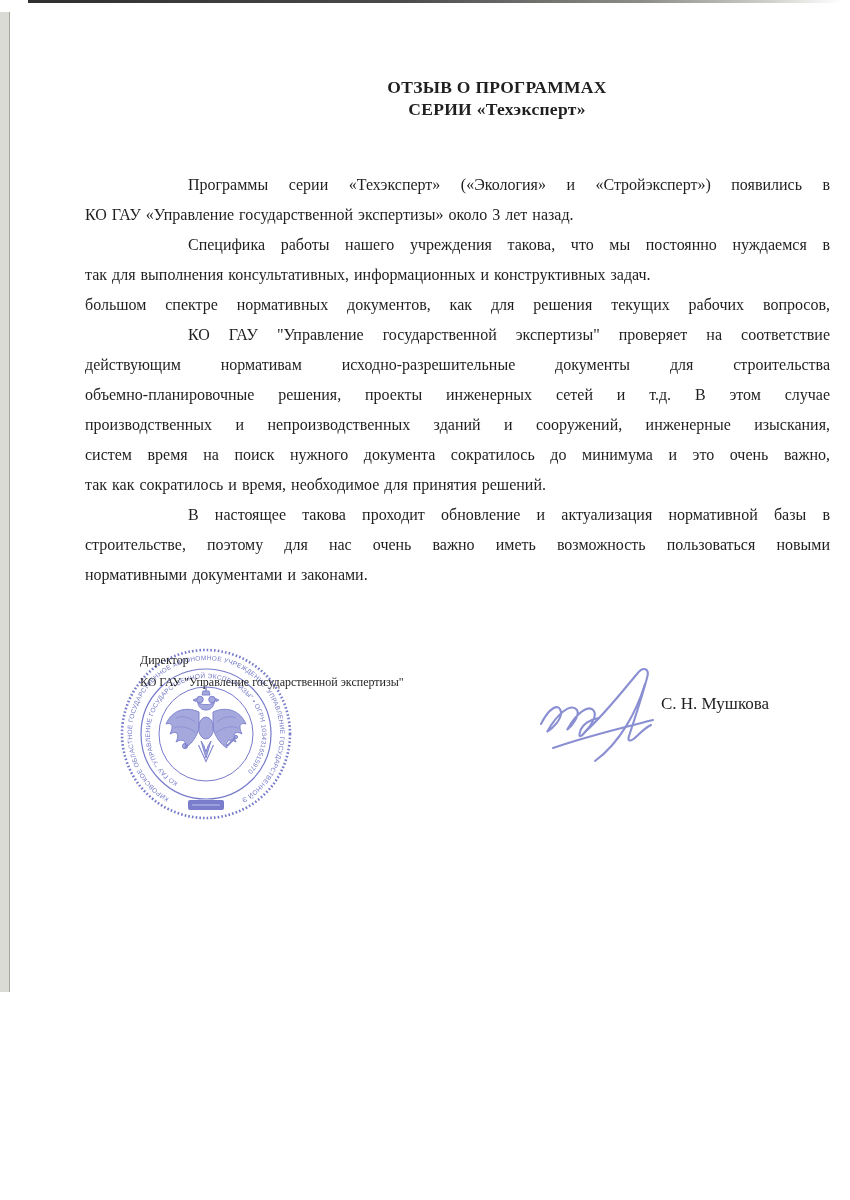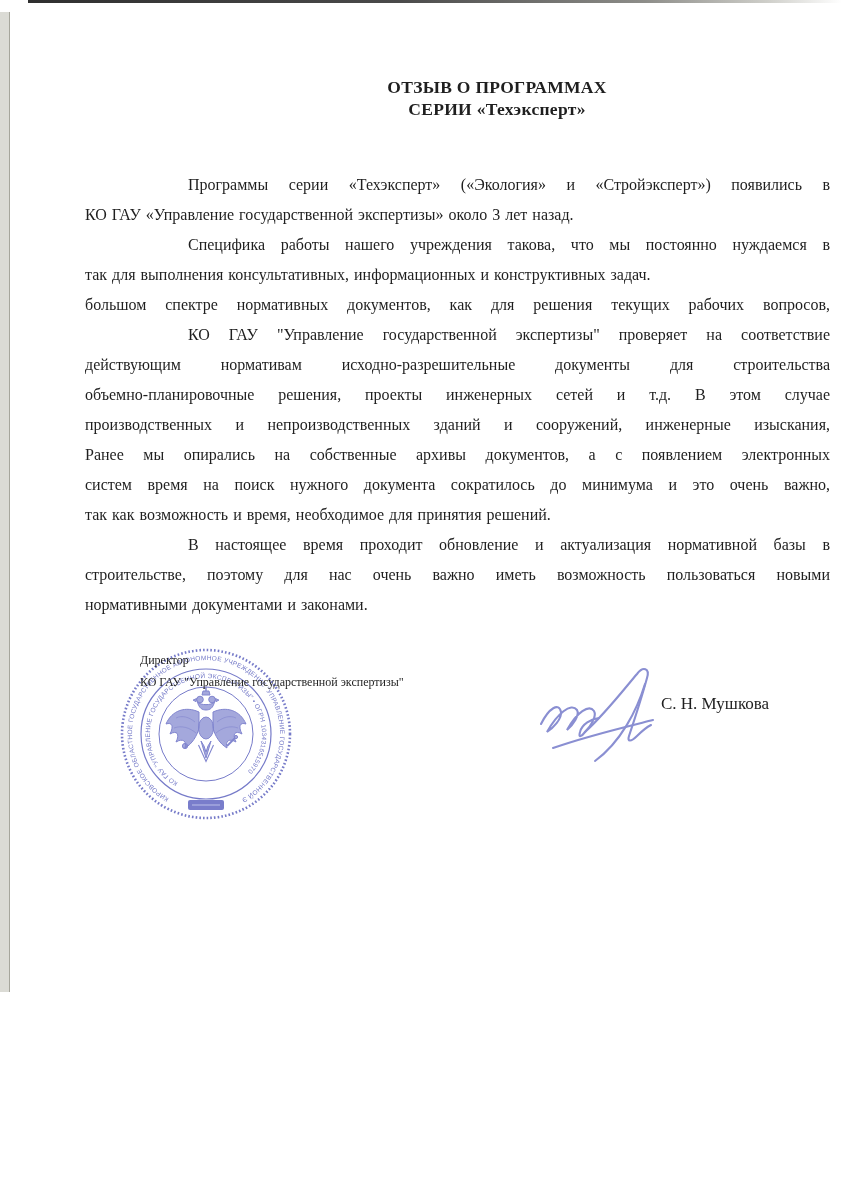--- a/index.html
+++ b/index.html
@@ -88,7 +88,6 @@
         <div class="line">действующим нормативам исходно-разрешительные документы для строительства</div>
         <div class="line">объемно-планировочные решения, проекты инженерных сетей и т.д.  В этом случае</div>
         <div class="line">производственных и непроизводственных зданий и сооружений, инженерные изыскания,</div>
-        <div class="line">Ранее мы опирались на собственные архивы документов, а с появлением электронных</div>
         <div class="line">систем время на поиск нужного документа сократилось до минимума и это очень важно,</div>
         <div class="line last">так как возможность и время, необходимое для принятия решений.</div>
       </div>

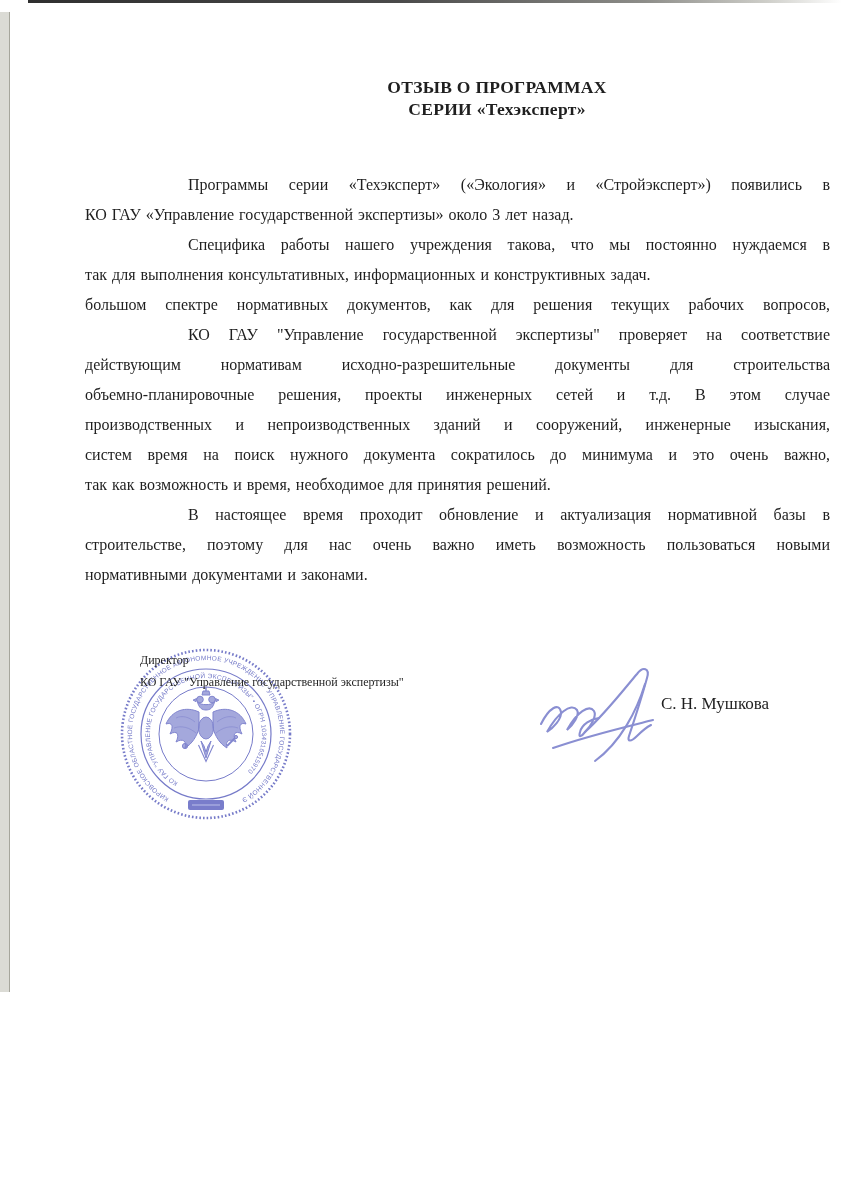--- a/index.html
+++ b/index.html
@@ -89,7 +89,7 @@
         <div class="line">объемно-планировочные решения, проекты инженерных сетей и т.д.  В этом случае</div>
         <div class="line">производственных и непроизводственных зданий и сооружений, инженерные изыскания,</div>
         <div class="line">систем время на поиск нужного документа сократилось до минимума и это очень важно,</div>
-        <div class="line last">так как возможность и время, необходимое для принятия решений.</div>
+        <div class="line last">так как сократилось и время, необходимое для принятия решений.</div>
       </div>
       <div class="para">
         <div class="line first">В настоящее время проходит обновление и актуализация нормативной базы в</div>

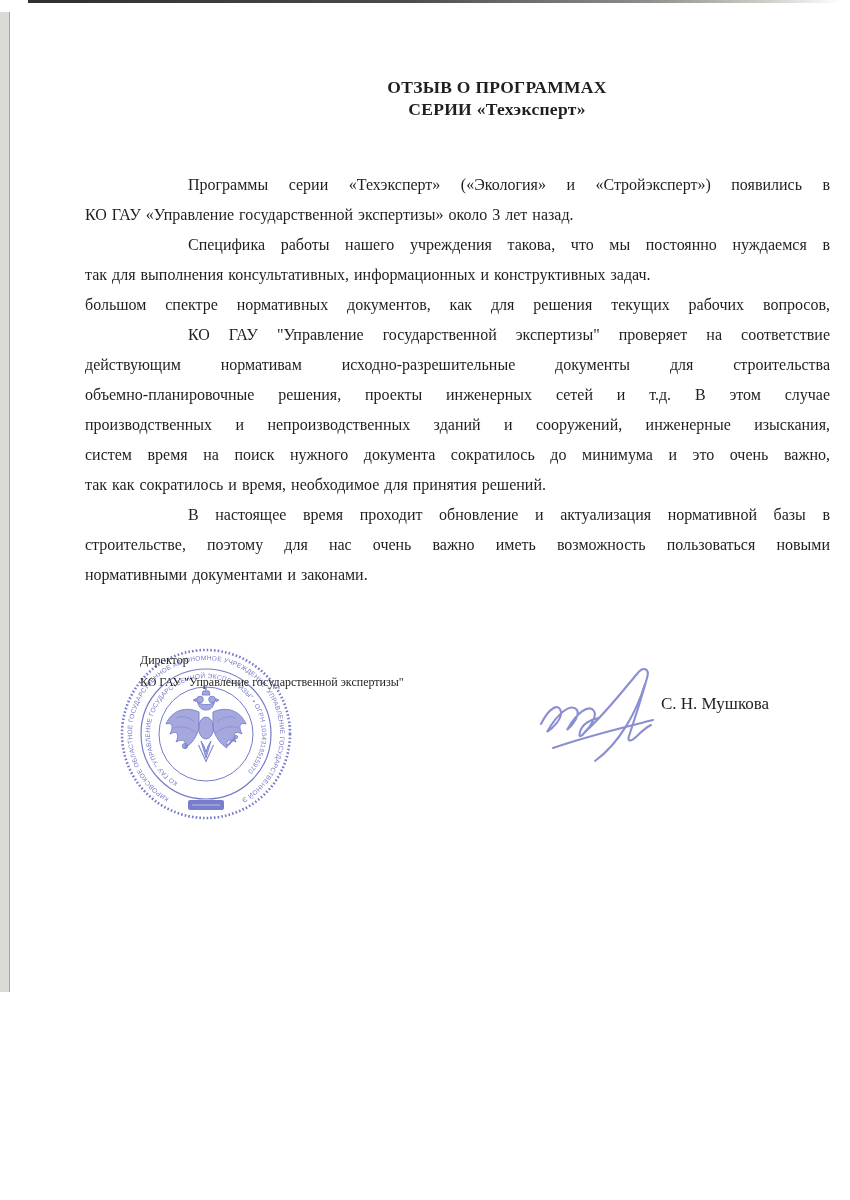--- a/index.html
+++ b/index.html
@@ -92,7 +92,7 @@
         <div class="line last">так как сократилось и время, необходимое для принятия решений.</div>
       </div>
       <div class="para">
-        <div class="line first">В настоящее время проходит обновление и актуализация нормативной базы в</div>
+        <div class="line first">В настоящее такова проходит обновление и актуализация нормативной базы в</div>
         <div class="line">строительстве, поэтому для нас очень важно иметь возможность пользоваться новыми</div>
         <div class="line last">нормативными документами и законами.</div>
       </div>

